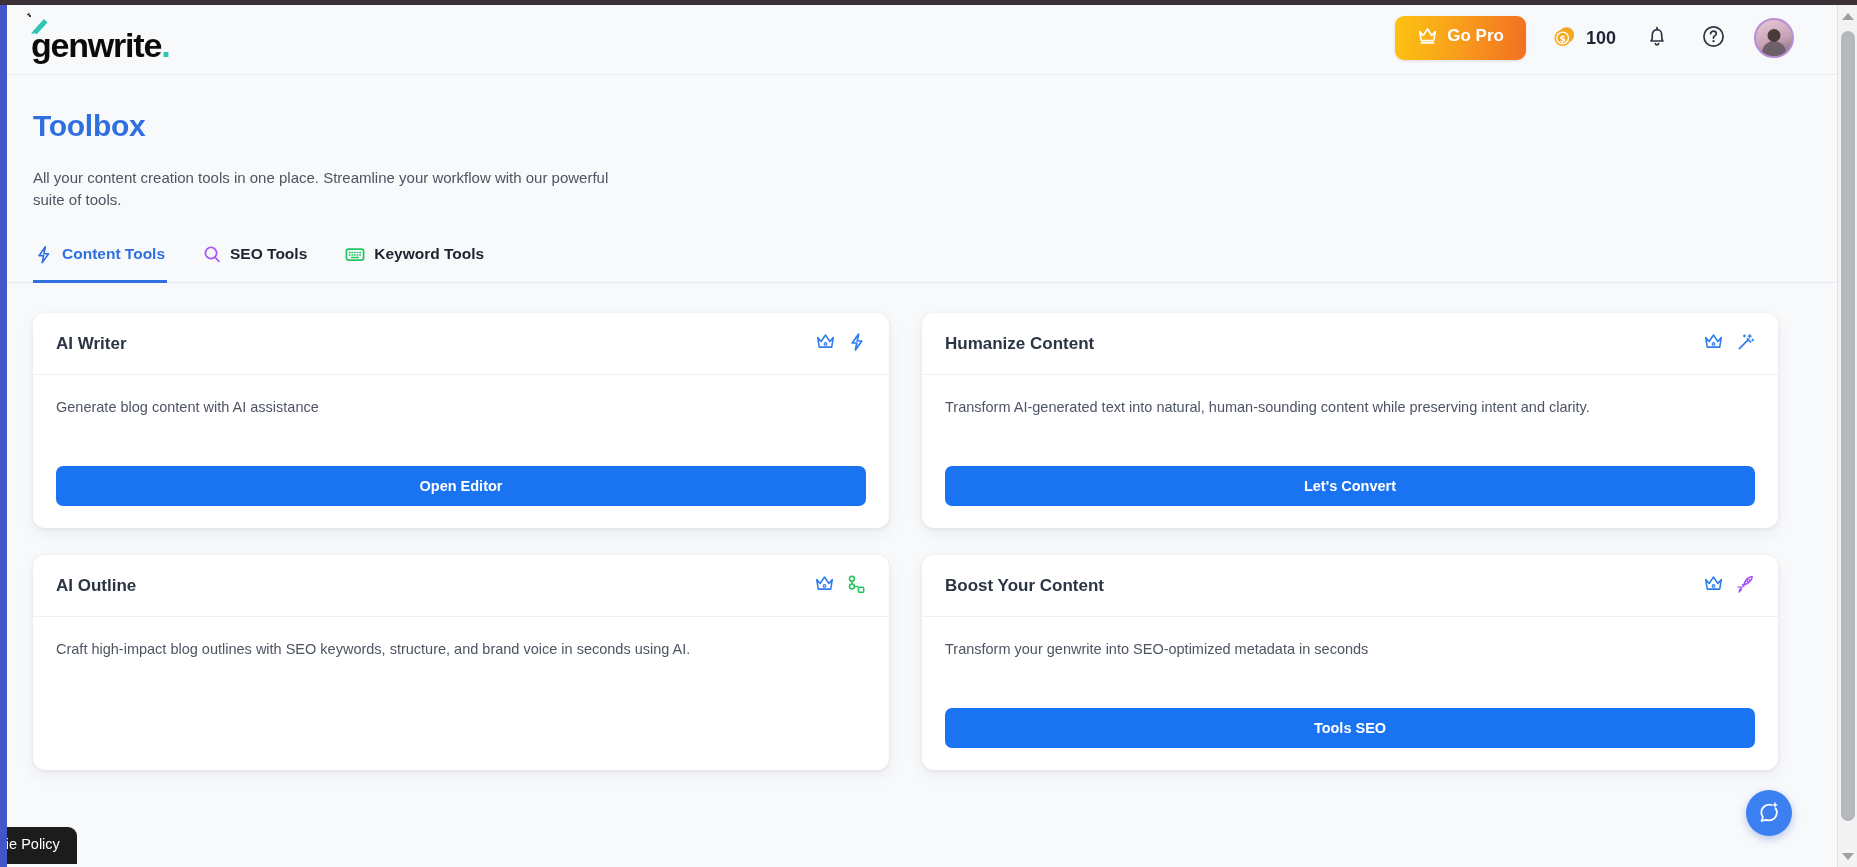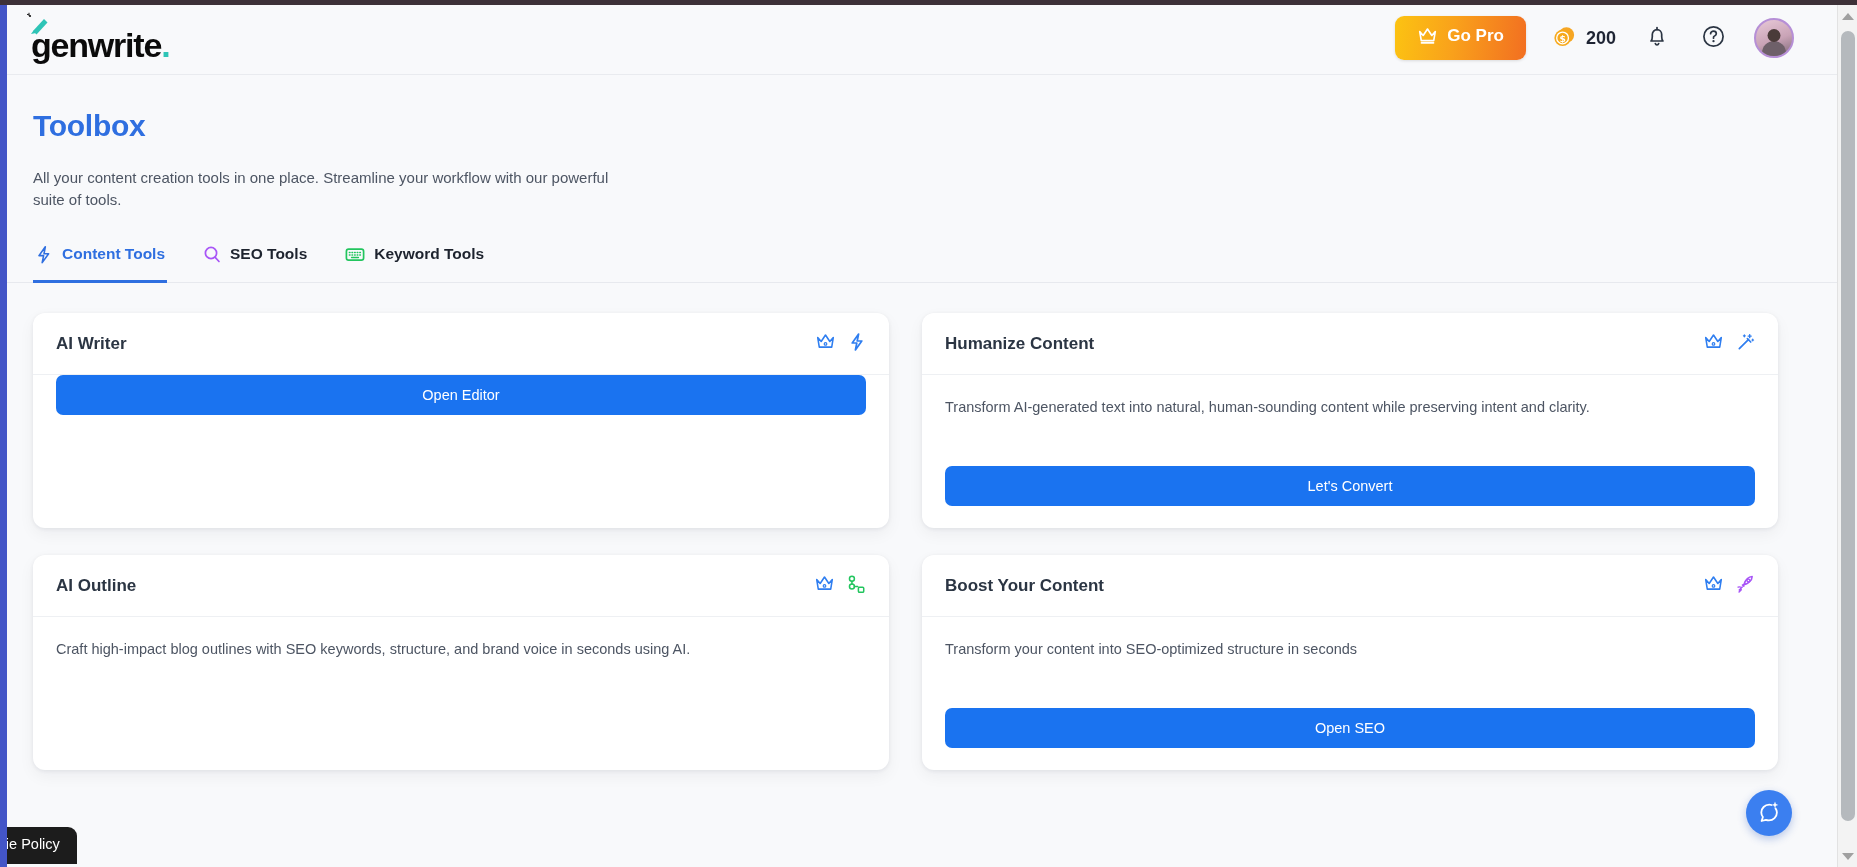--- a/index.html
+++ b/index.html
@@ -291,7 +291,7 @@
             <text x="11" y="18.6" font-family="DejaVu Sans, sans-serif" font-size="9.5" font-weight="bold" fill="#fff" text-anchor="middle">$</text>
           </svg>
         </span>
-        <span class="credits-num">200</span>
+        <span class="credits-num">100</span>
       </div>
 
       <button class="icon-btn">

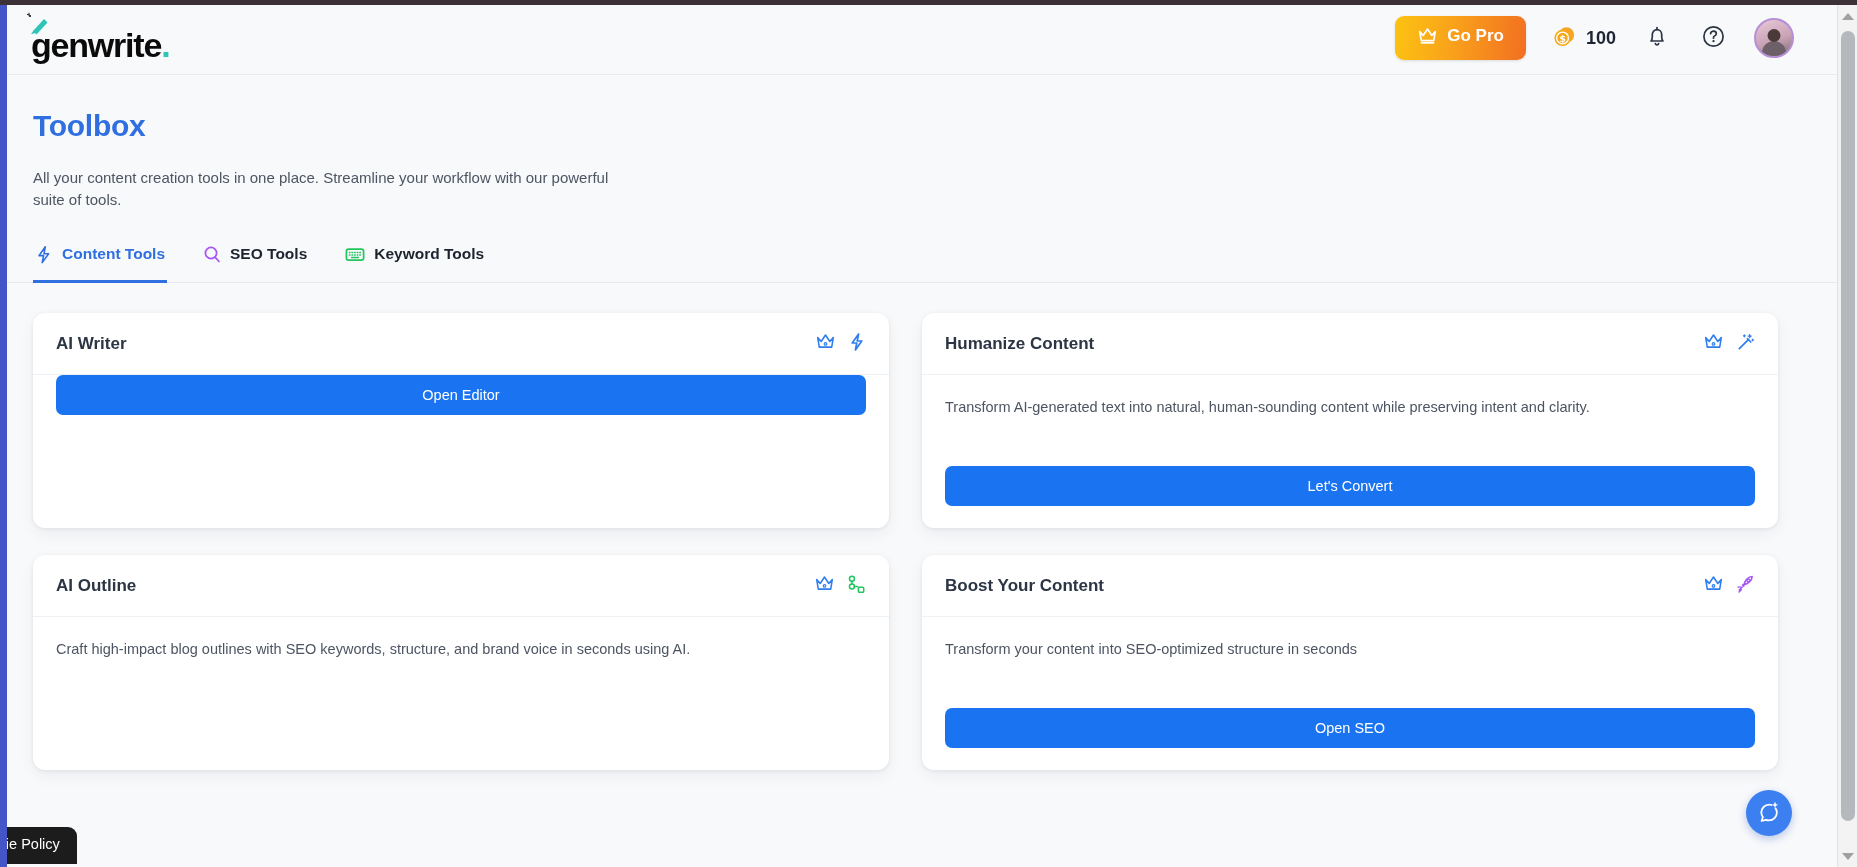--- a/index.html
+++ b/index.html
@@ -372,6 +372,9 @@
             </span>
           </div>
         </div>
+        <div class="card-body">
+          <div class="card-desc">Generate blog content with AI assistance</div>
+        </div>
         <div class="card-foot">
           <button class="cta">Open Editor</button>
         </div>

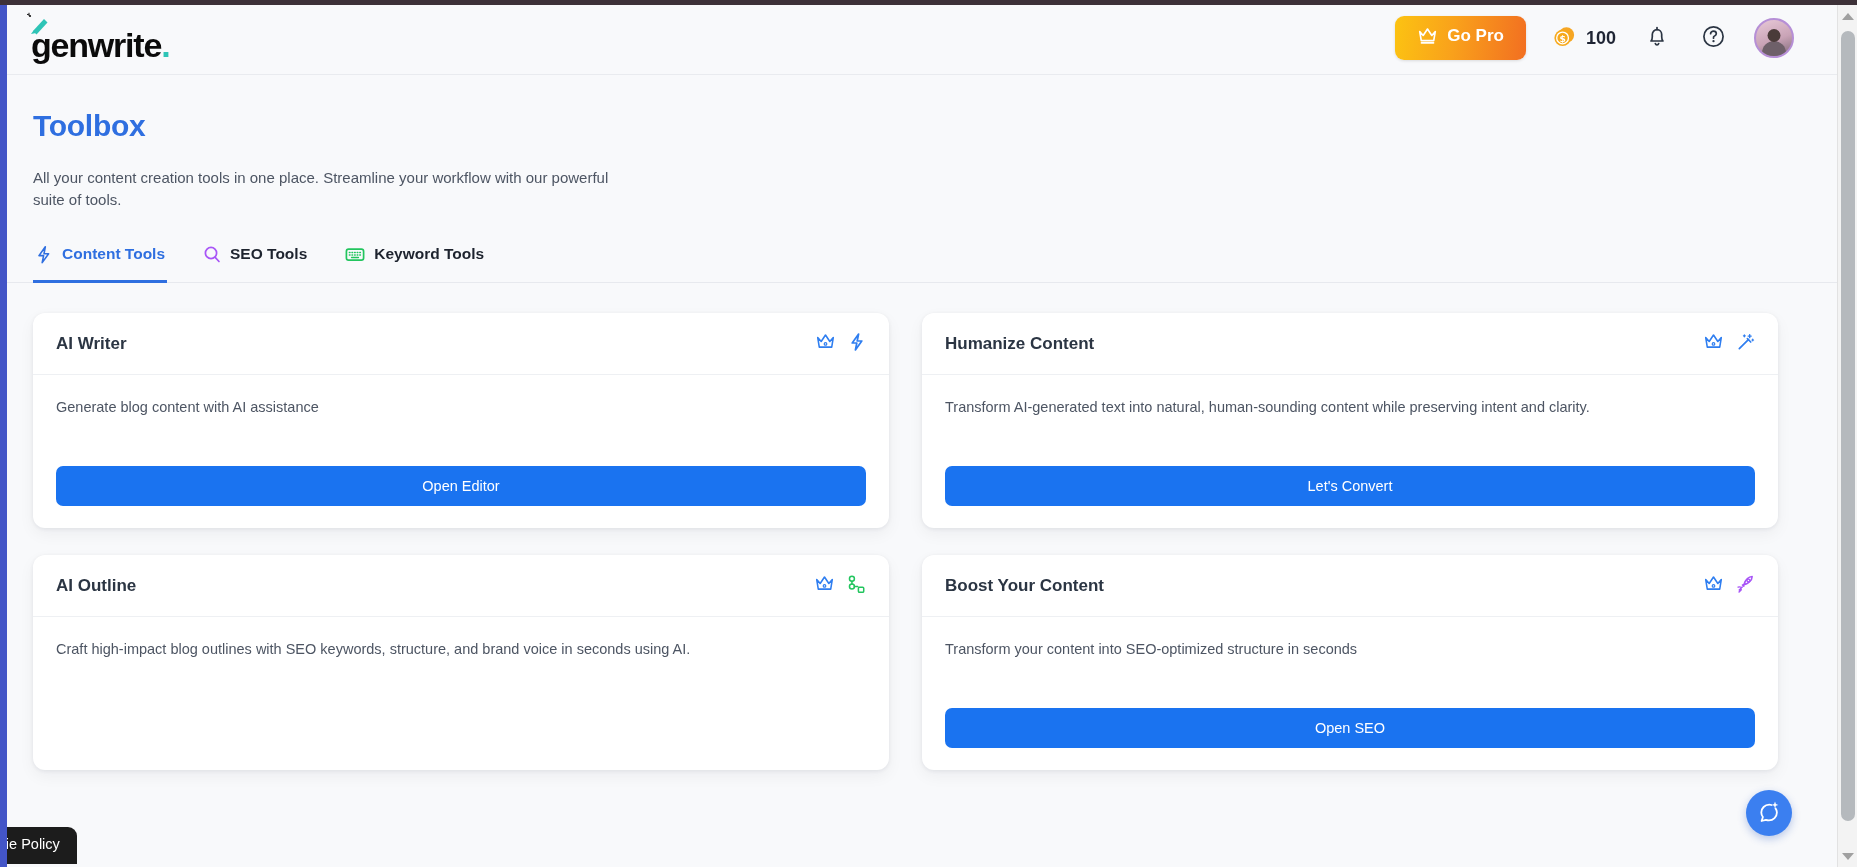--- a/index.html
+++ b/index.html
@@ -206,7 +206,7 @@
     width: 100%;
     background: #1a73f0;
     color: #fff;
-    font-size: 14.5px; font-weight: 400;
+    font-size: 14.5px; font-weight: 700;
     border: none; border-radius: 7px;
     padding: 12px 0;
     cursor: pointer;

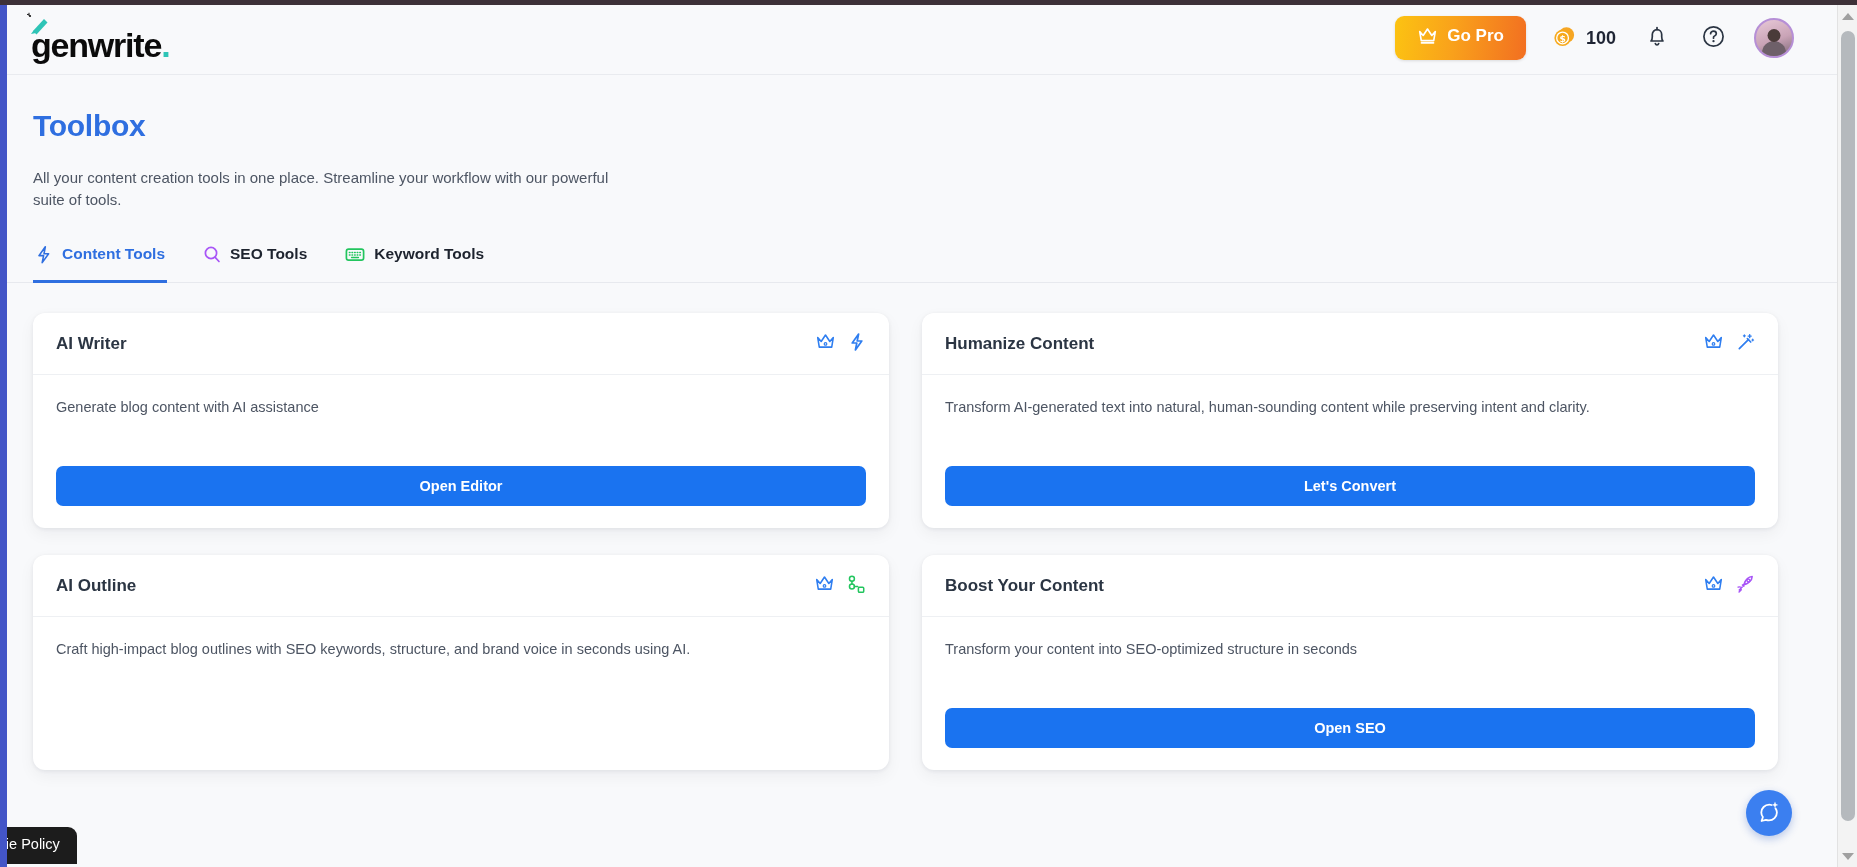--- a/index.html
+++ b/index.html
@@ -457,7 +457,7 @@
           </div>
         </div>
         <div class="card-body">
-          <div class="card-desc">Transform your content into SEO-optimized structure in seconds</div>
+          <div class="card-desc">Transform your genwrite into SEO-optimized metadata in seconds</div>
         </div>
         <div class="card-foot">
           <button class="cta">Open SEO</button>

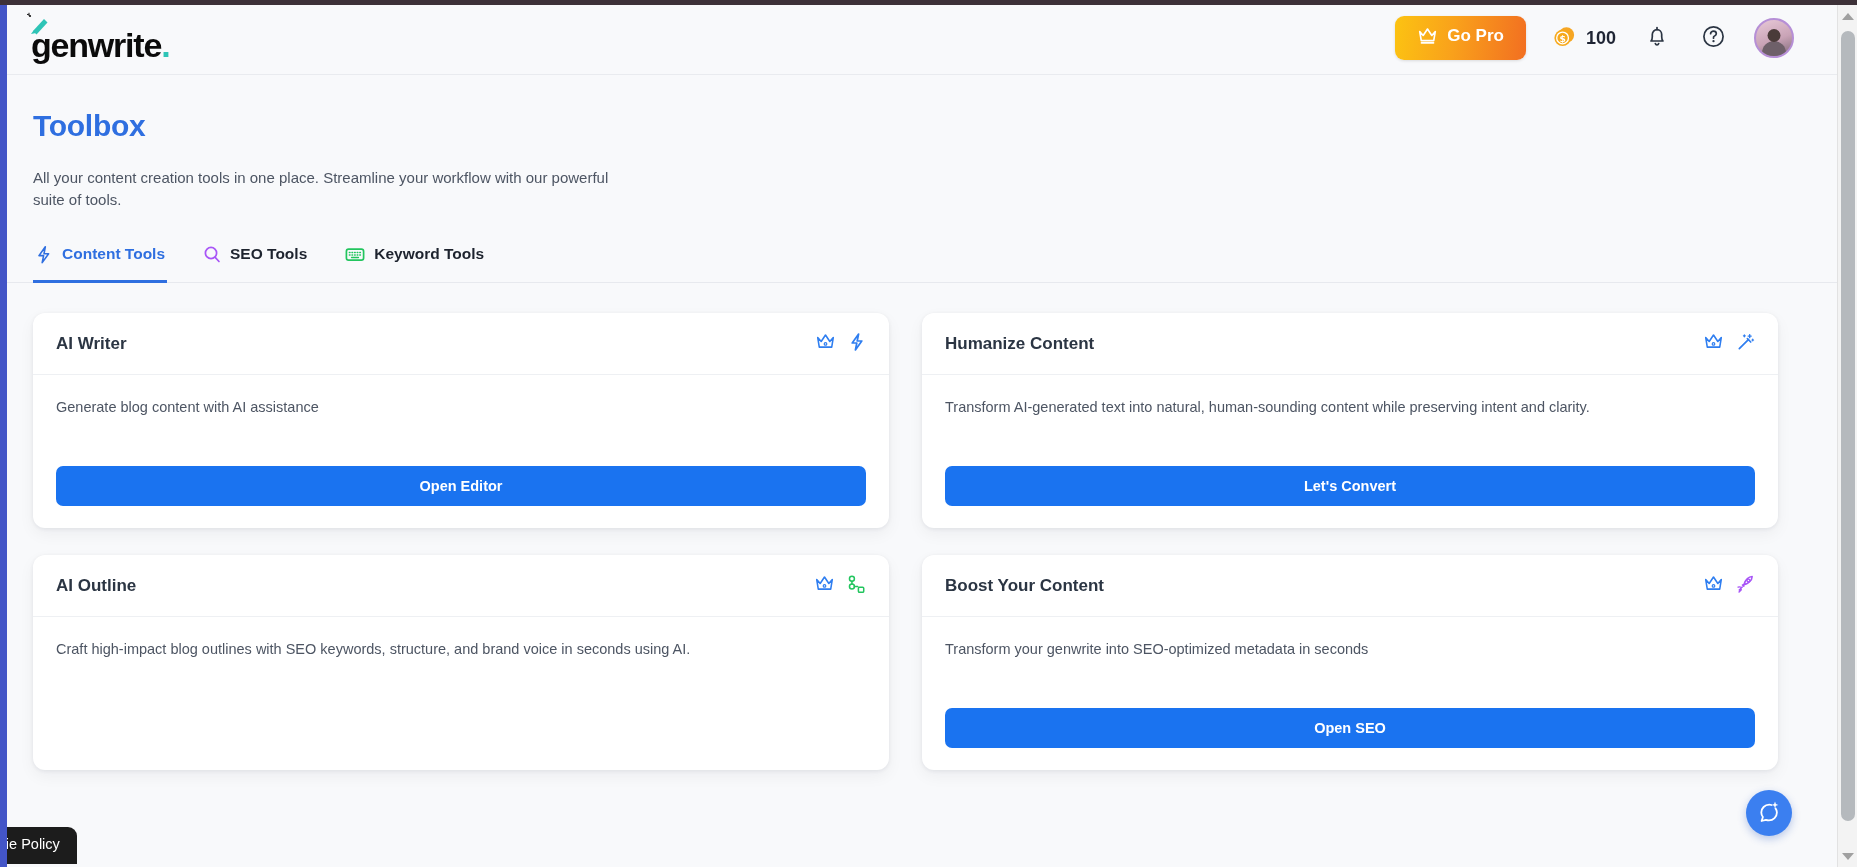--- a/index.html
+++ b/index.html
@@ -460,7 +460,7 @@
           <div class="card-desc">Transform your genwrite into SEO-optimized metadata in seconds</div>
         </div>
         <div class="card-foot">
-          <button class="cta">Open SEO</button>
+          <button class="cta">Tools SEO</button>
         </div>
       </div>
 

